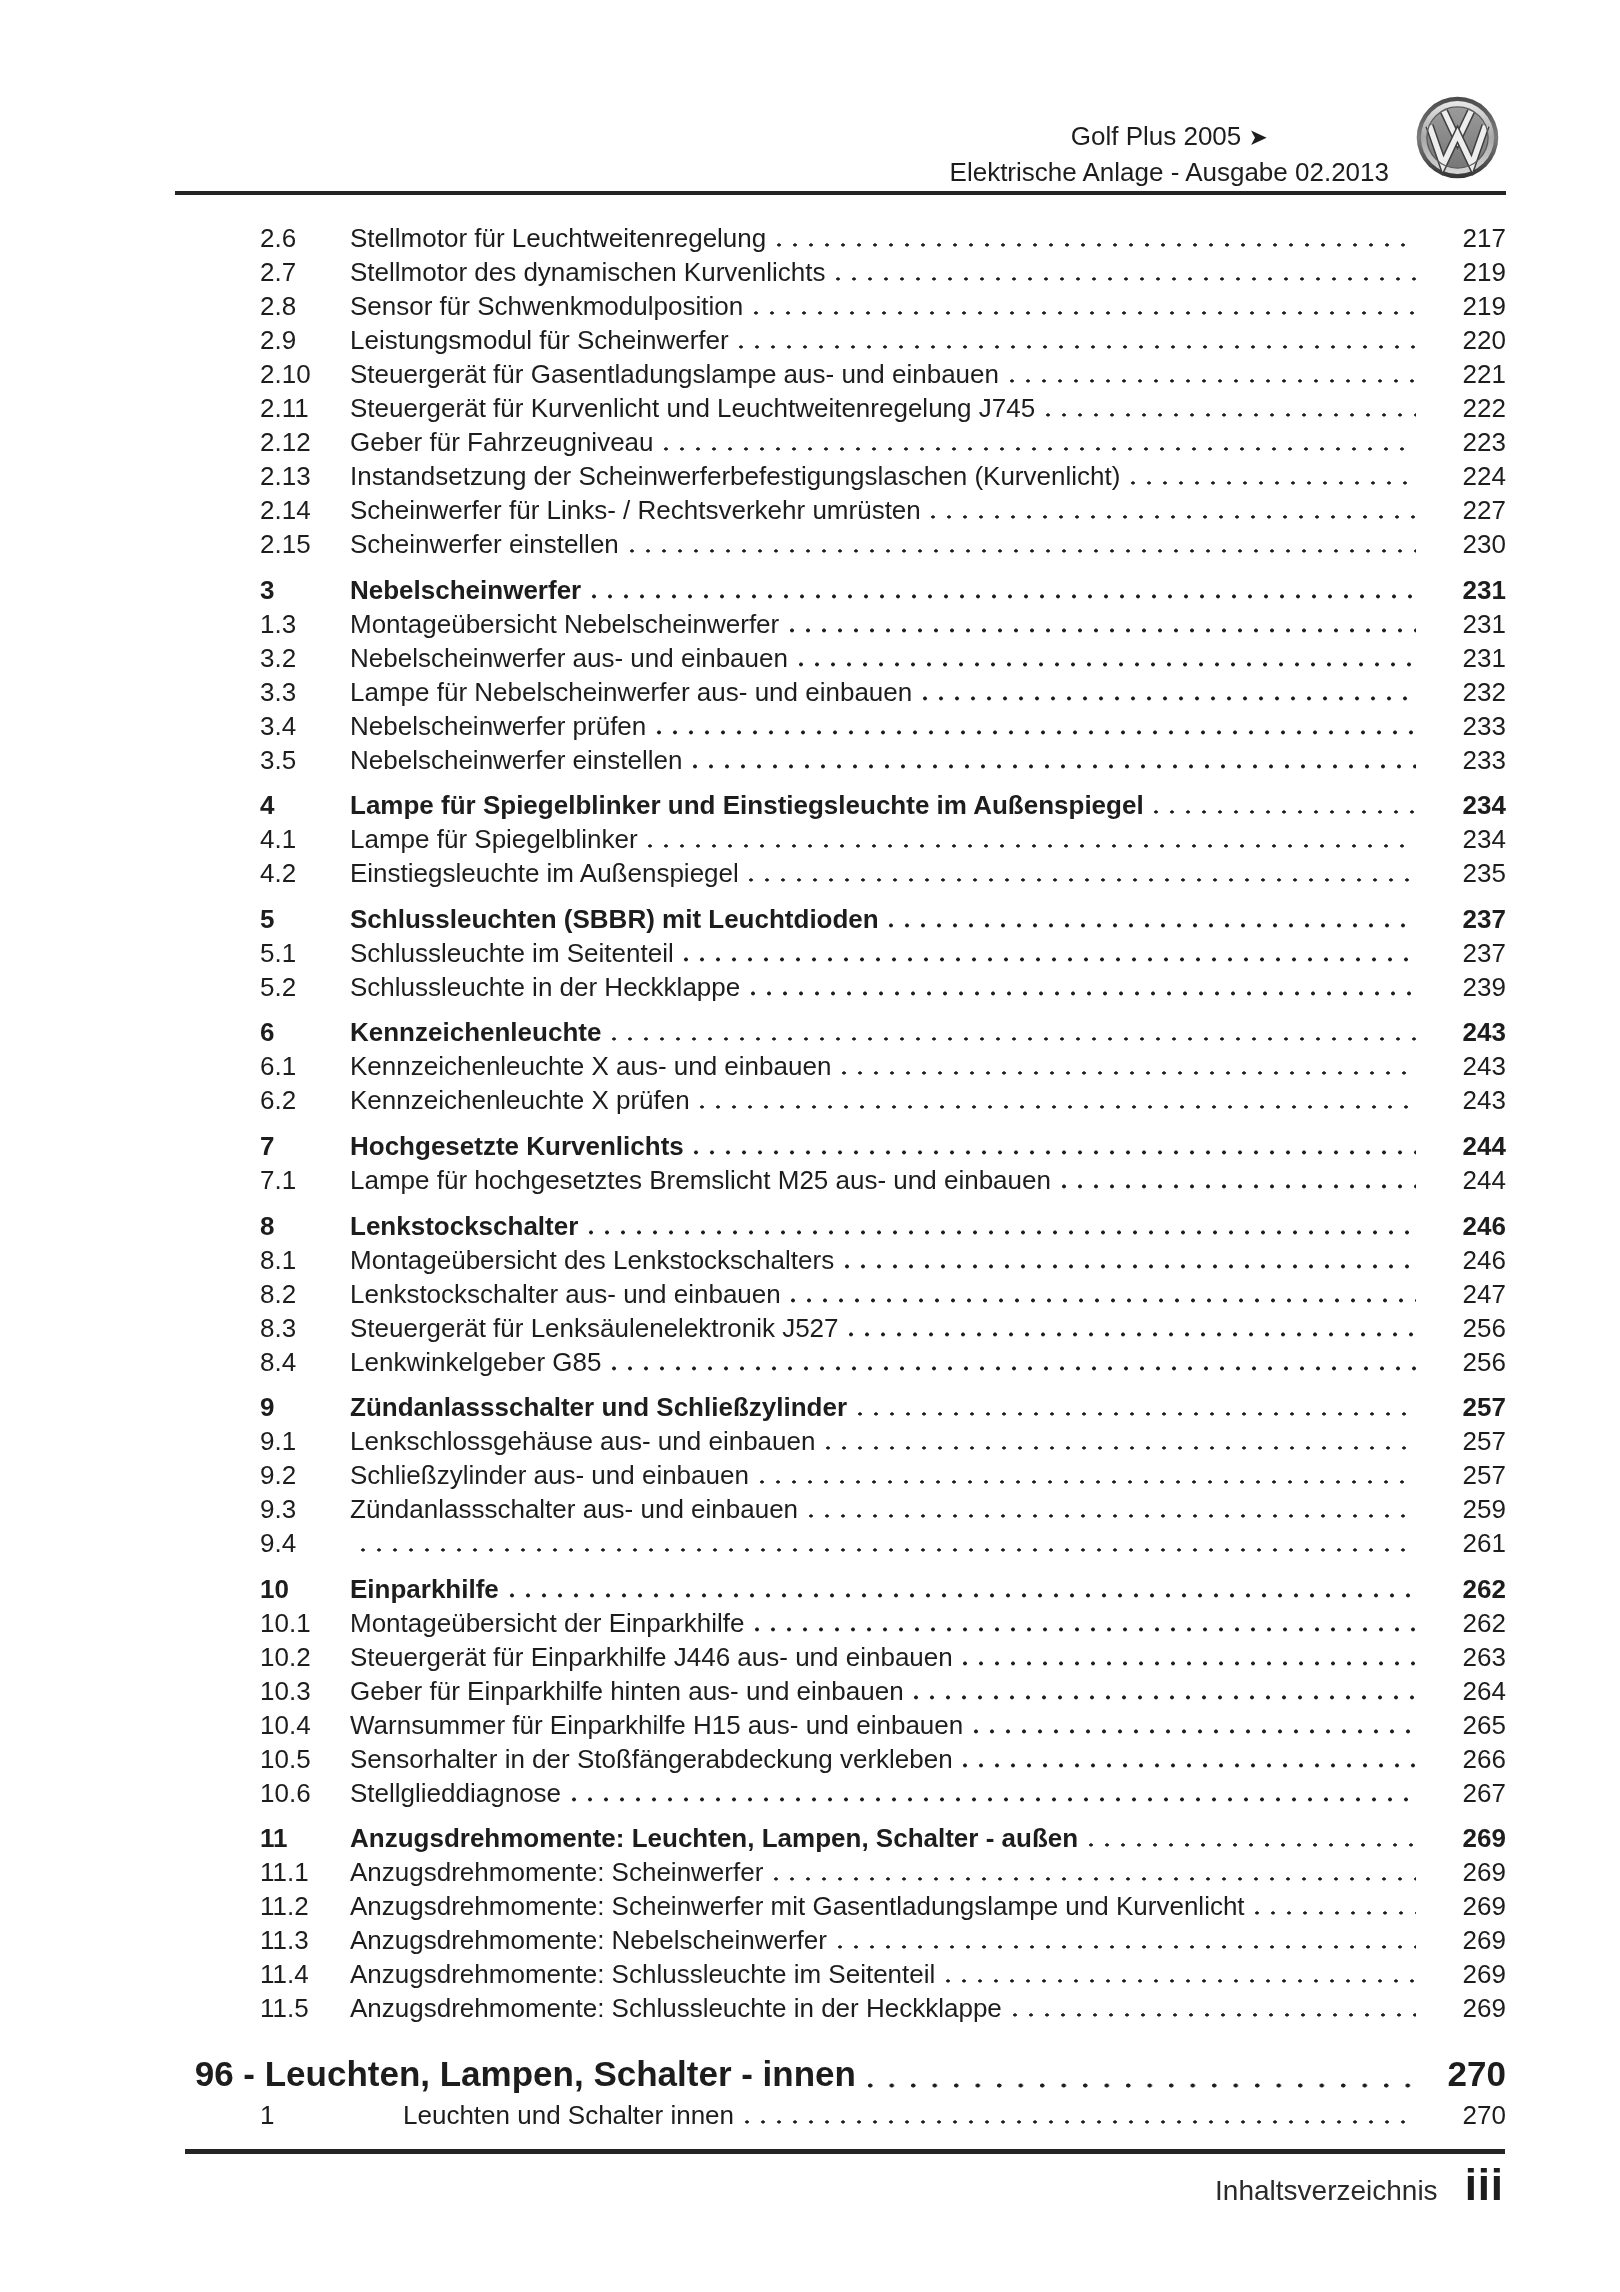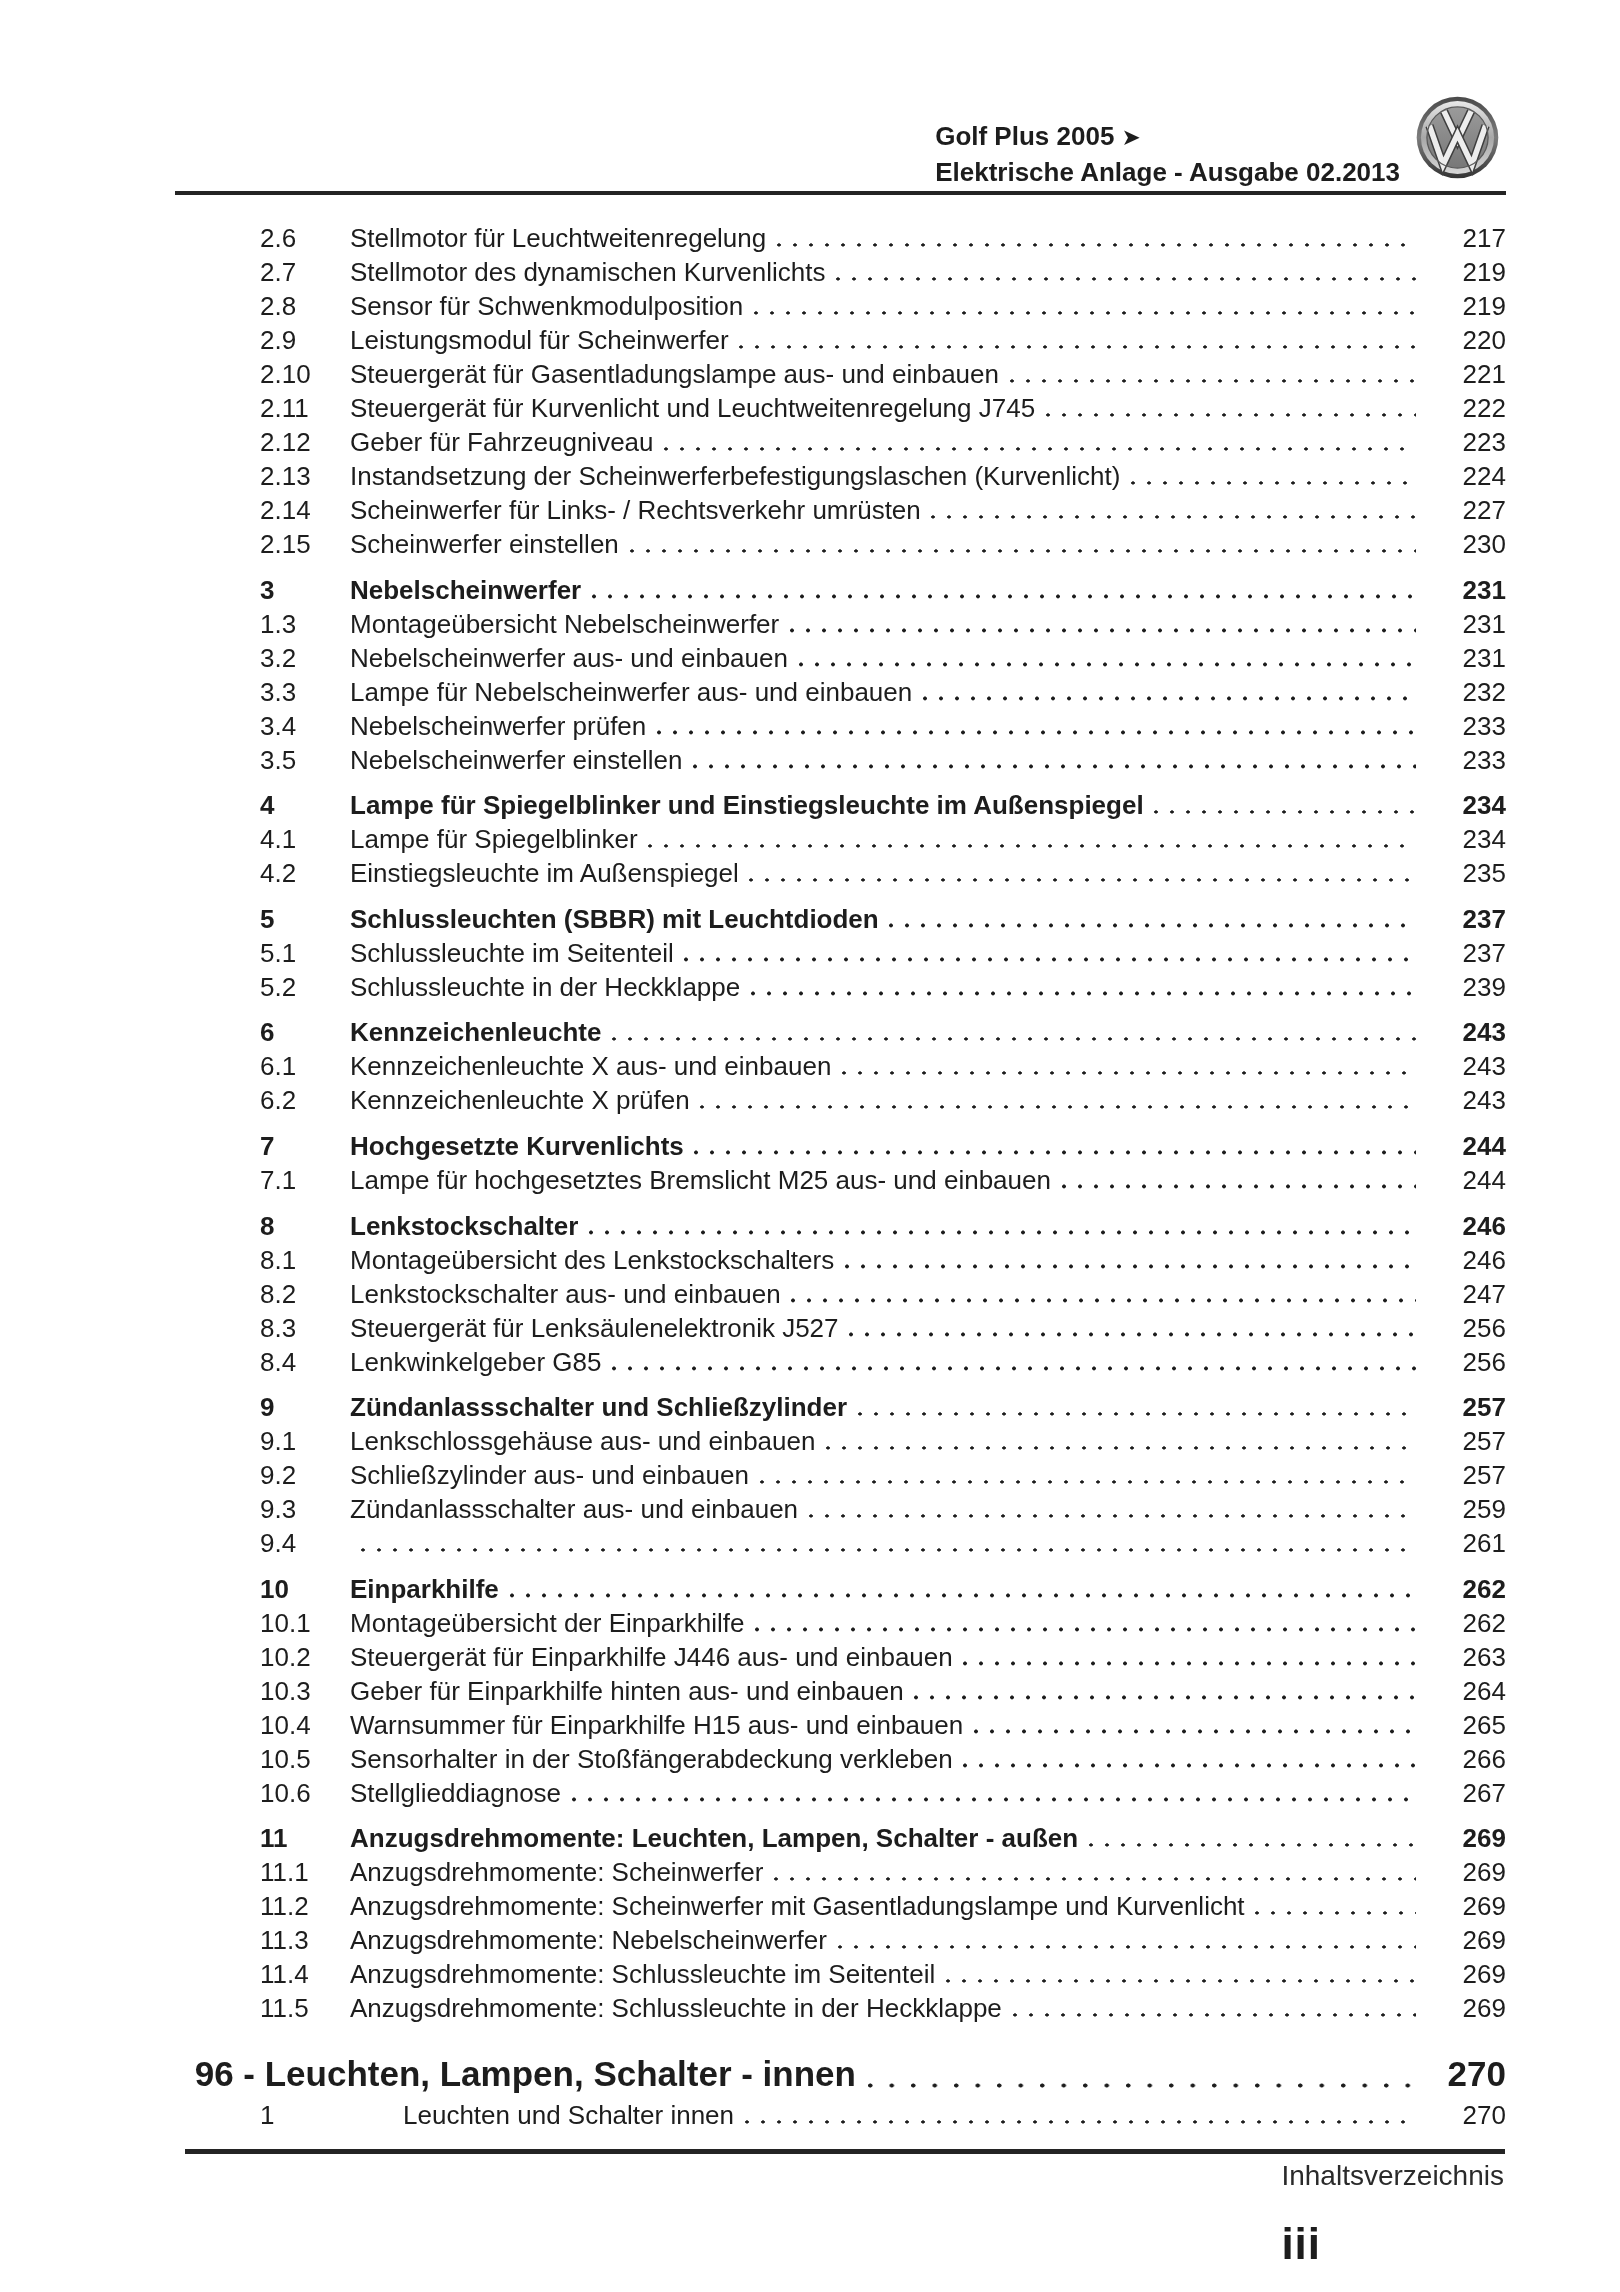--- a/index.html
+++ b/index.html
@@ -13,10 +13,9 @@
   }
   
   .header-text{
-    position:absolute; top:119px; right:220px;
-    text-align:left; font-size:26px; line-height:35px; color:#1d1d1d;
+    position:absolute; top:119px; right:231px;
+    text-align:center; font-size:26px; line-height:35px; color:#1d1d1d;
     white-space:nowrap;
-    font-weight:bold;
   }
   .arrow{font-size:23px;}
   .logo{position:absolute; left:1415px; top:95px; width:85px; height:85px;}

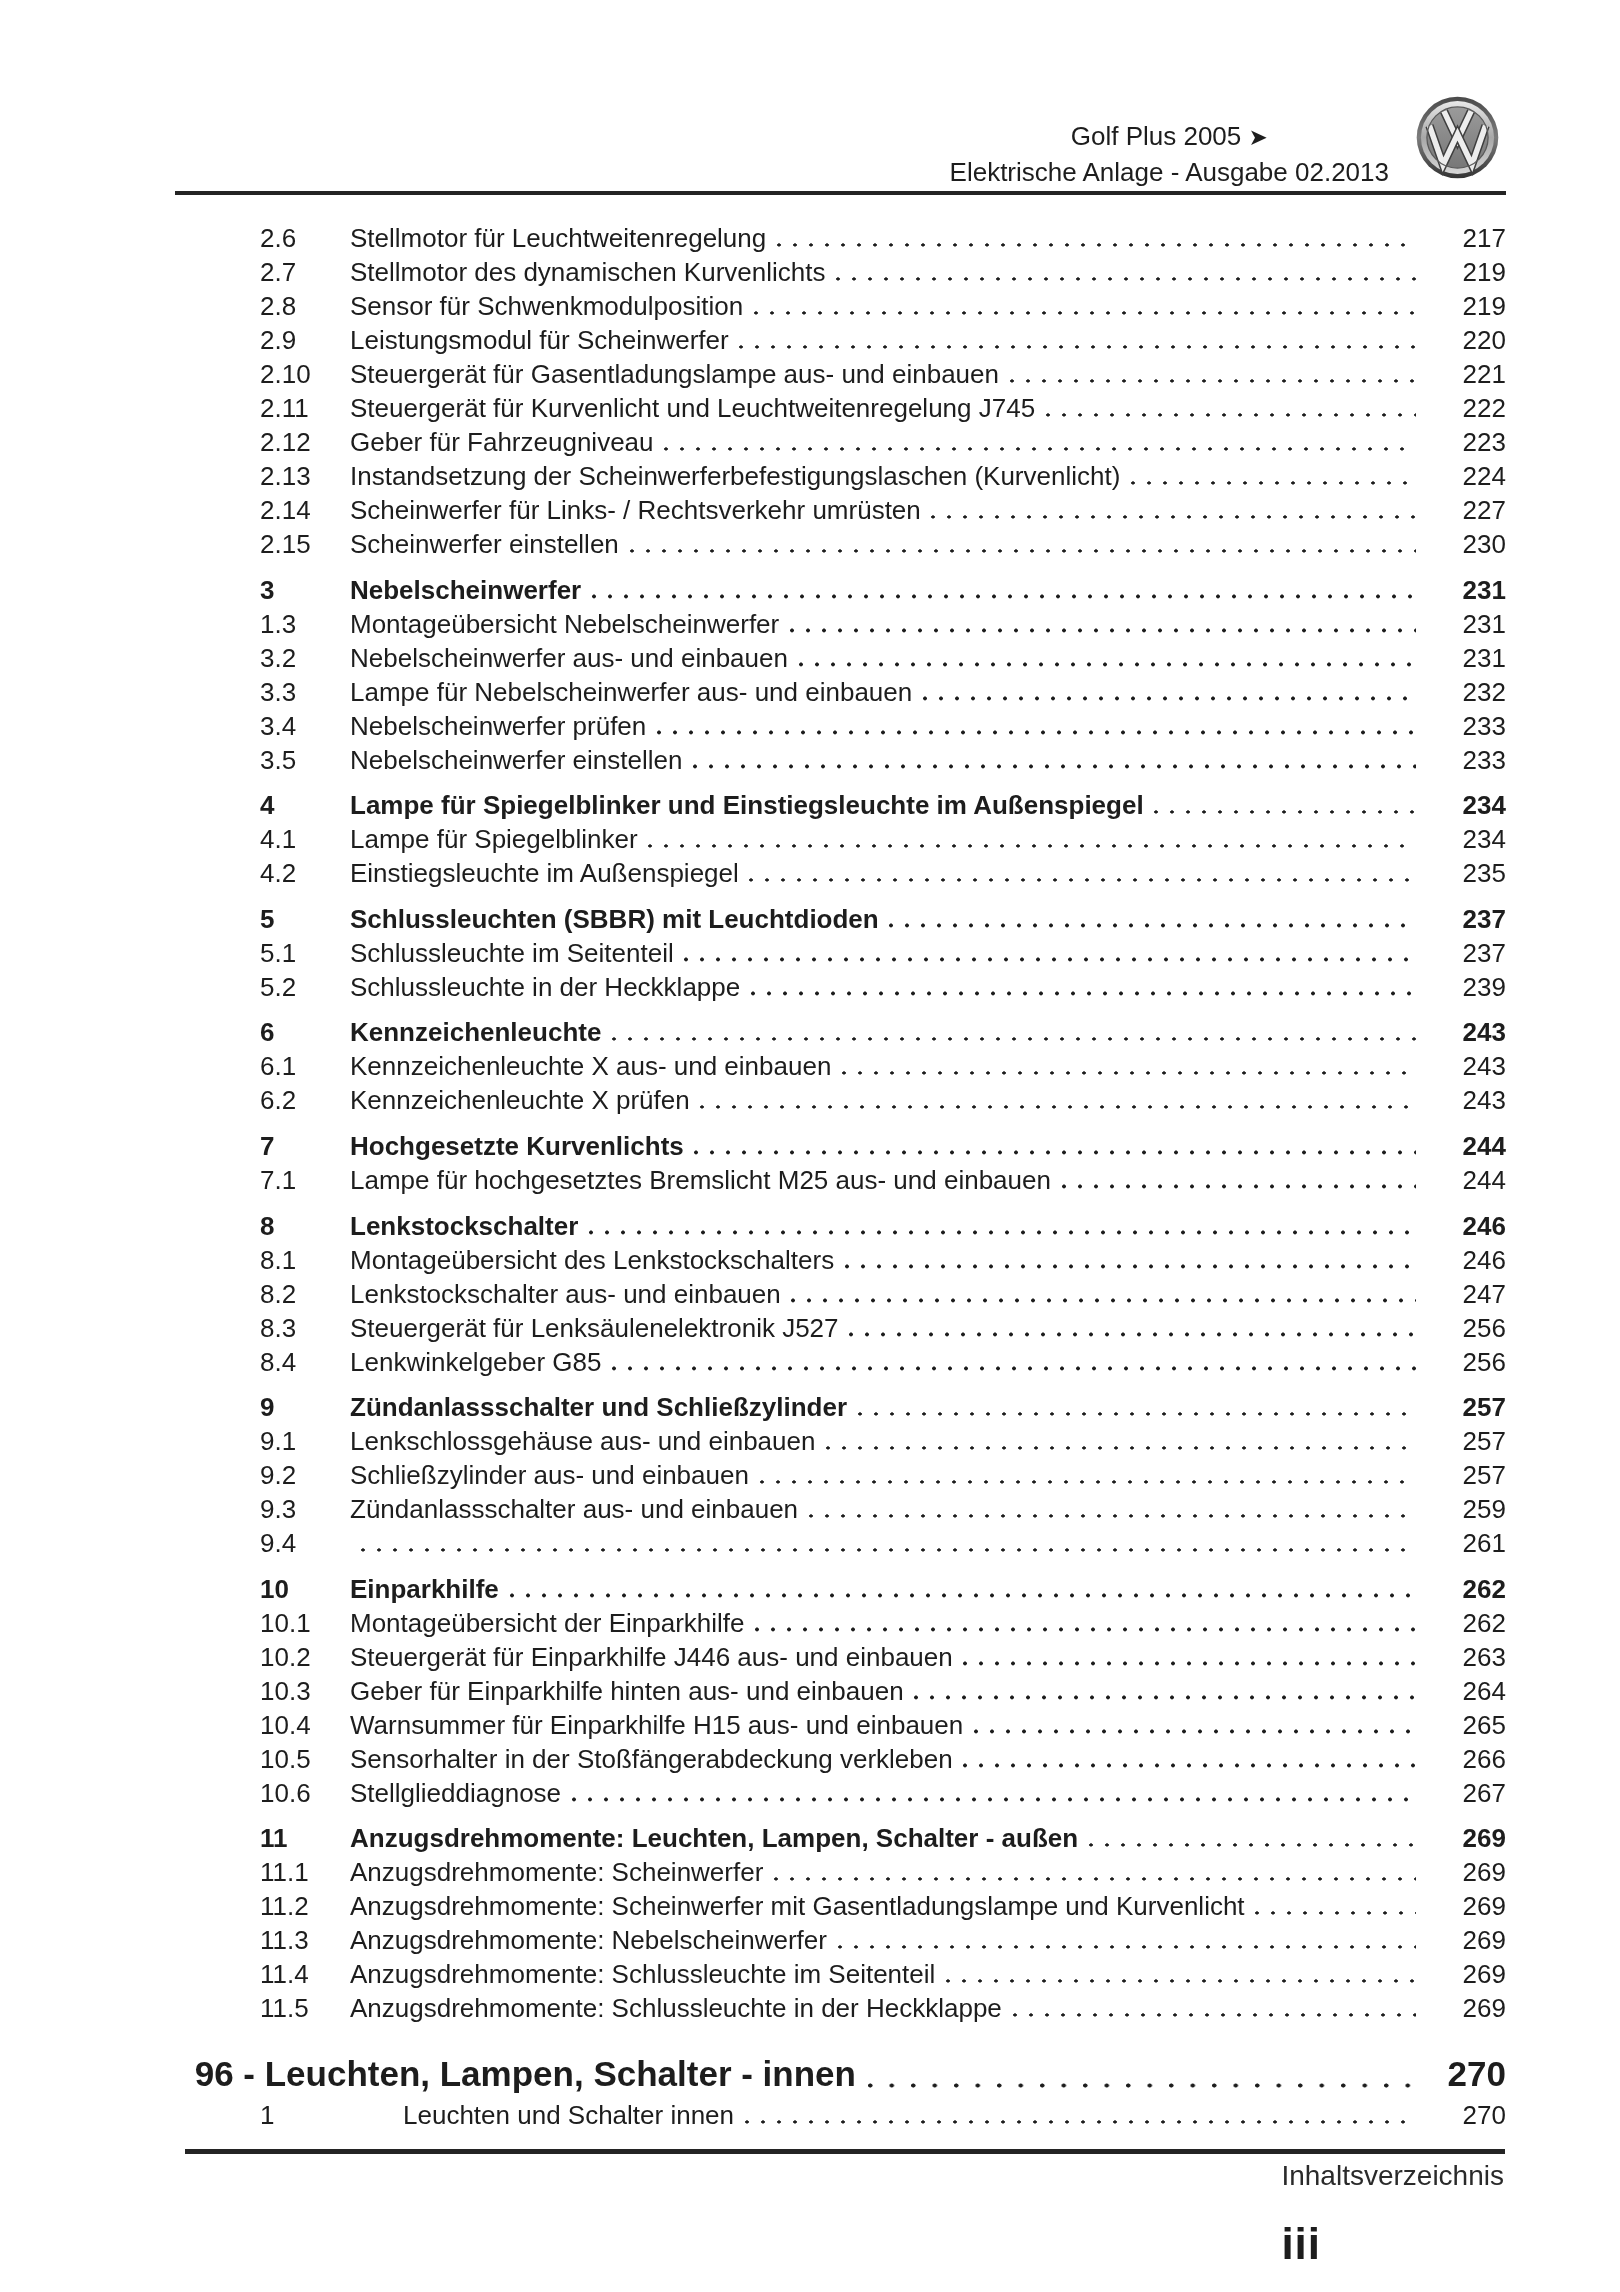--- a/index.html
+++ b/index.html
@@ -52,7 +52,7 @@
   .rule-bottom{position:absolute; left:185px; top:2149px; width:1320px; height:4.5px; background:#242424;}
   .footer{
     position:absolute; top:2160px; right:116px;
-    display:flex; align-items:baseline; gap:27px;flex-direction:column;
+    display:flex; align-items:baseline; gap:27px;
   }
   .footer .footer-label{font-size:28px; color:#2a2a2a;}
   .footer .footer-page{font-size:44px; font-weight:bold; letter-spacing:0.9px;}

